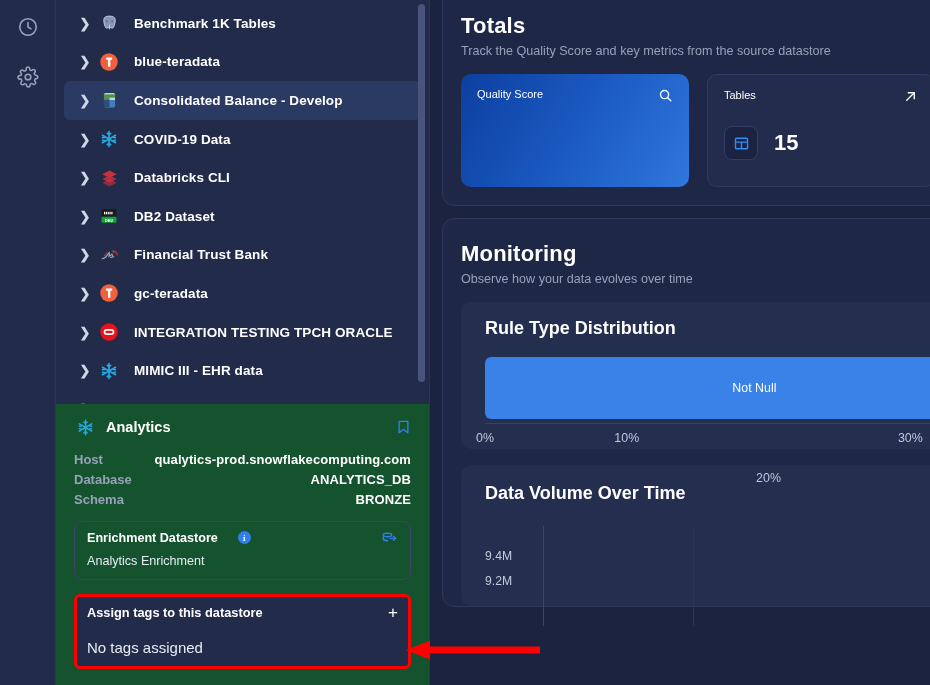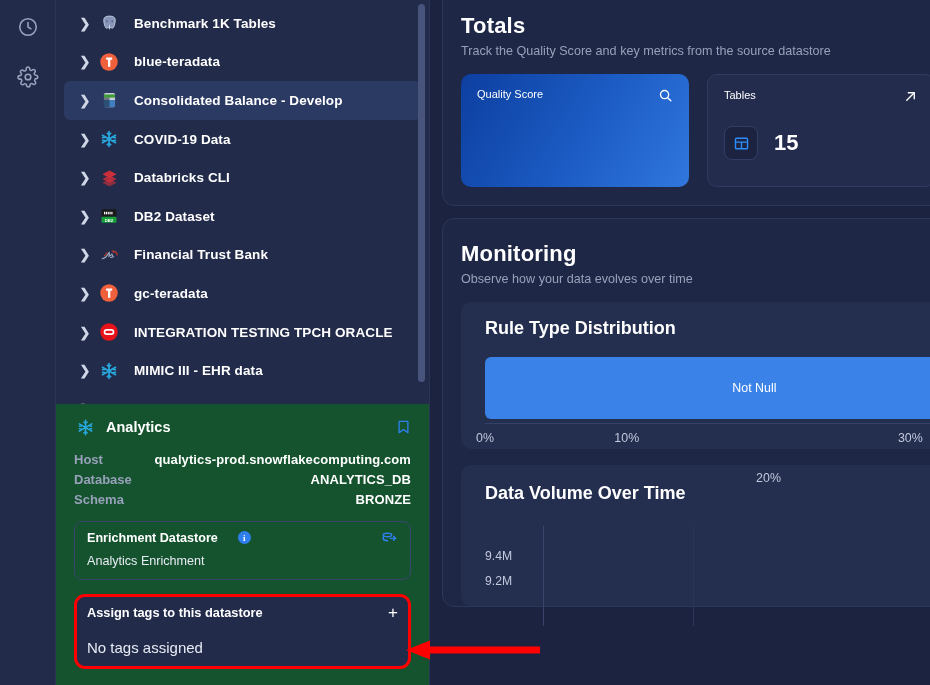--- a/index.html
+++ b/index.html
@@ -124,7 +124,7 @@
   #tags-box {
     margin-top: 14px;
     border: 3px solid #ff0000;
-    border-radius: 11px;
+    border-radius: 6px;
     padding: 8px 10px 10px 10px;
     background: #222b4a;
     position: relative;

